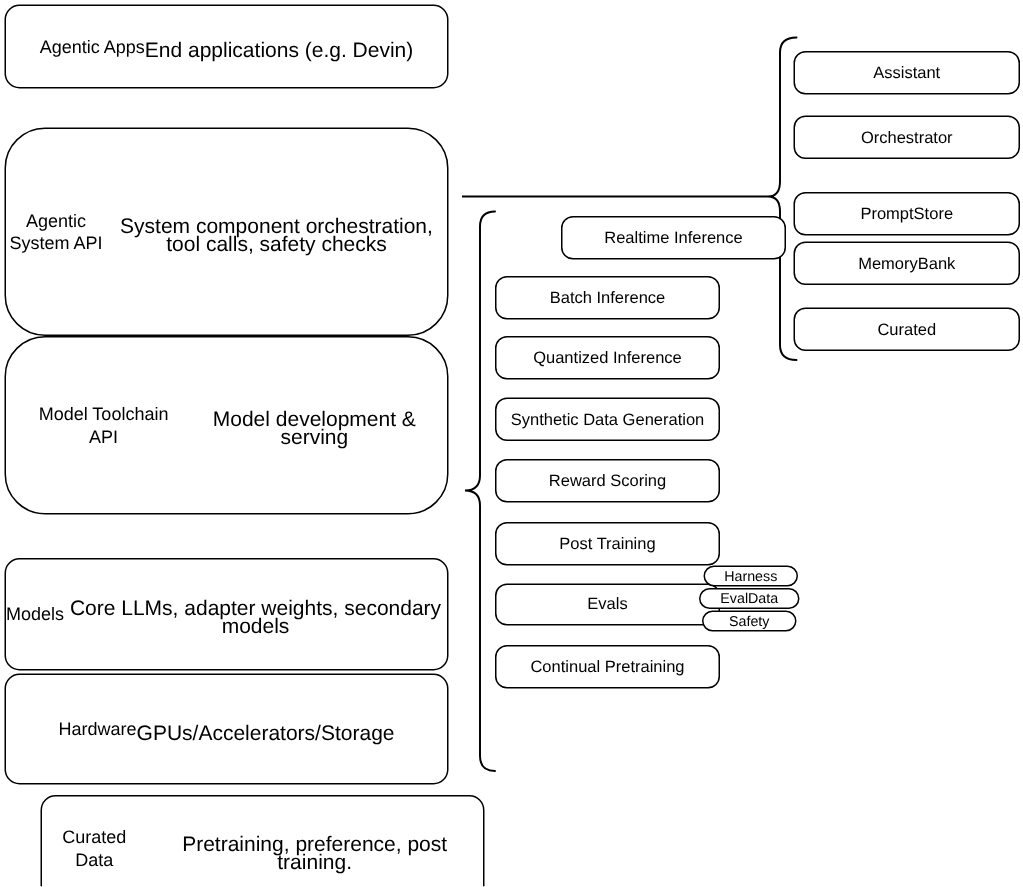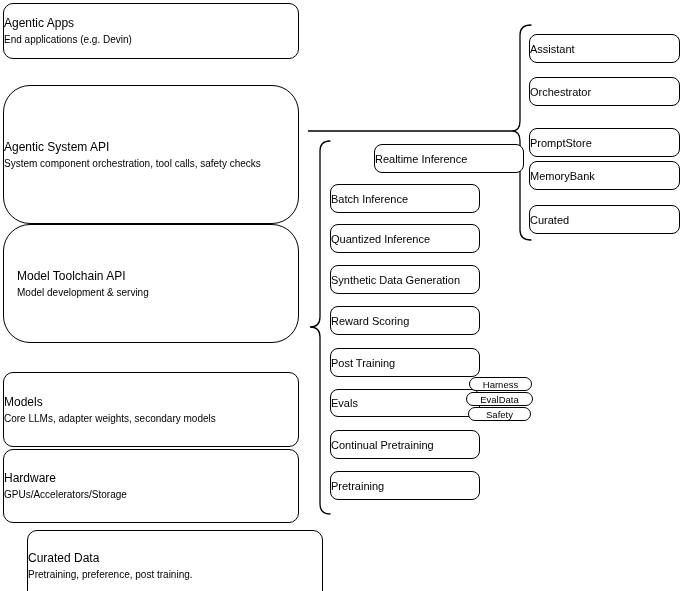--- a/index.html
+++ b/index.html
@@ -28,8 +28,8 @@
     background: #ffffff;
     border: 1.3px solid #000000;
     display: flex;
-    flex-direction: column;
-    align-items: flex-start;
+    flex-direction: row;
+    align-items: center;
     justify-content: center;
     text-align: center;
     z-index: 2;

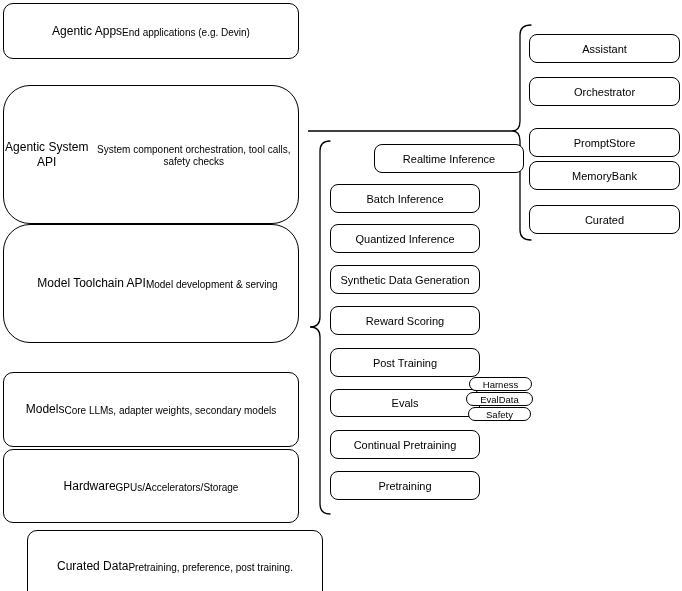--- a/index.html
+++ b/index.html
@@ -47,7 +47,7 @@
     line-height: 15px;
   }
   .layer .subtitle {
-    font-size: 10px;
+    font-size: 14px;
     line-height: 12px;
     margin-top: 3px;
   }

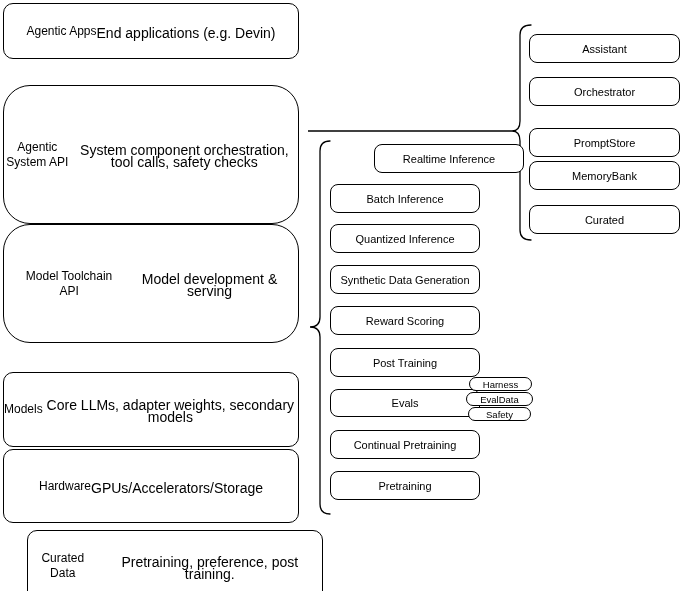--- a/index.html
+++ b/index.html
@@ -130,7 +130,6 @@
   <div class="box mid" style="top:348px;">Post Training</div>
   <div class="box mid" style="top:389px;height:28px;">Evals</div>
   <div class="box mid" style="top:430px;">Continual Pretraining</div>
-  <div class="box mid" style="top:471px;">Pretraining</div>
 
   <div class="pill" style="left:469px;top:377px;width:63px;height:14px;">Harness</div>
   <div class="pill" style="left:466px;top:392px;width:67px;height:14px;">EvalData</div>

